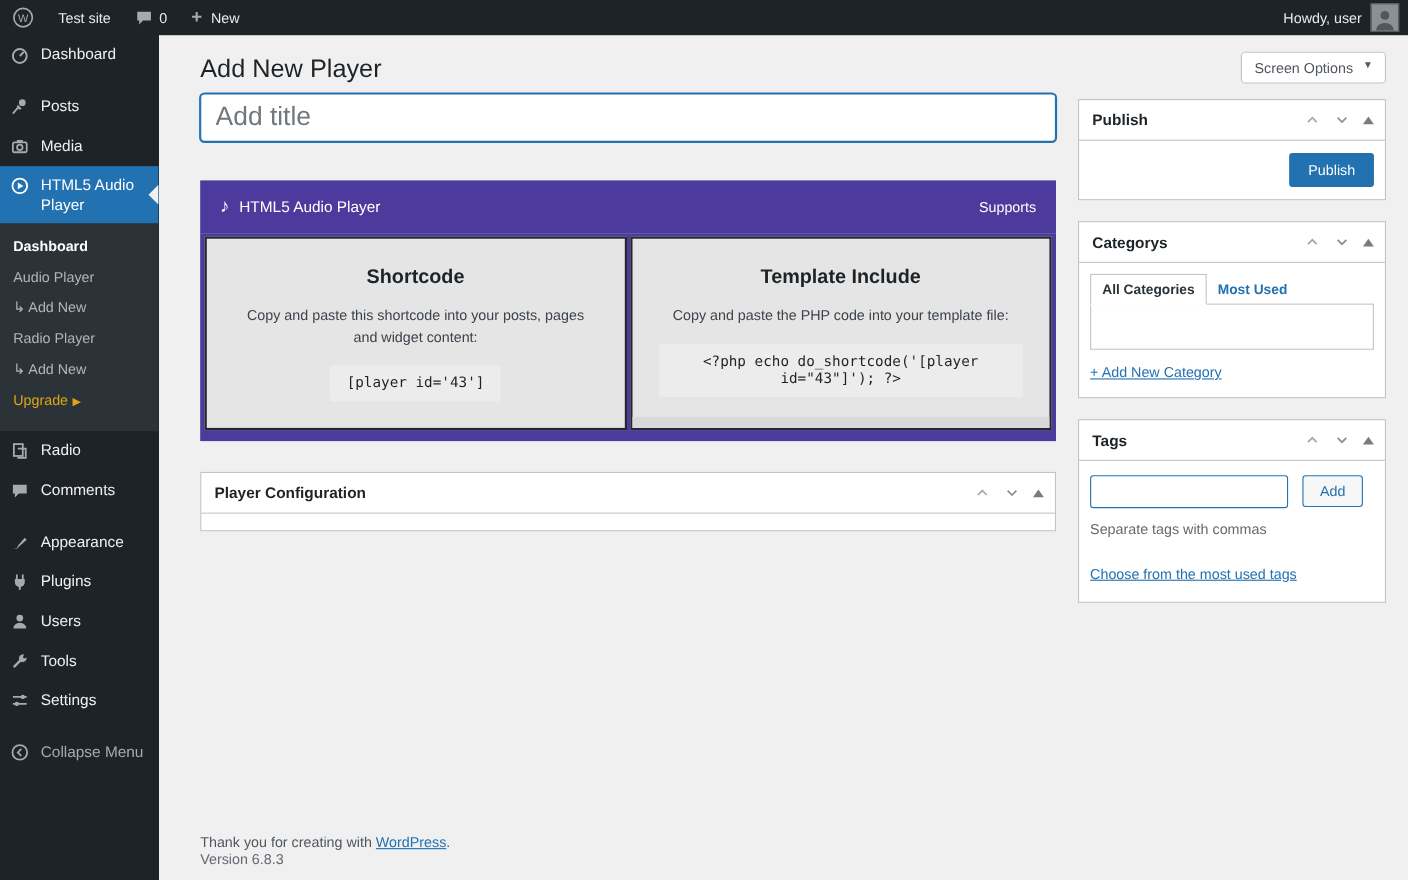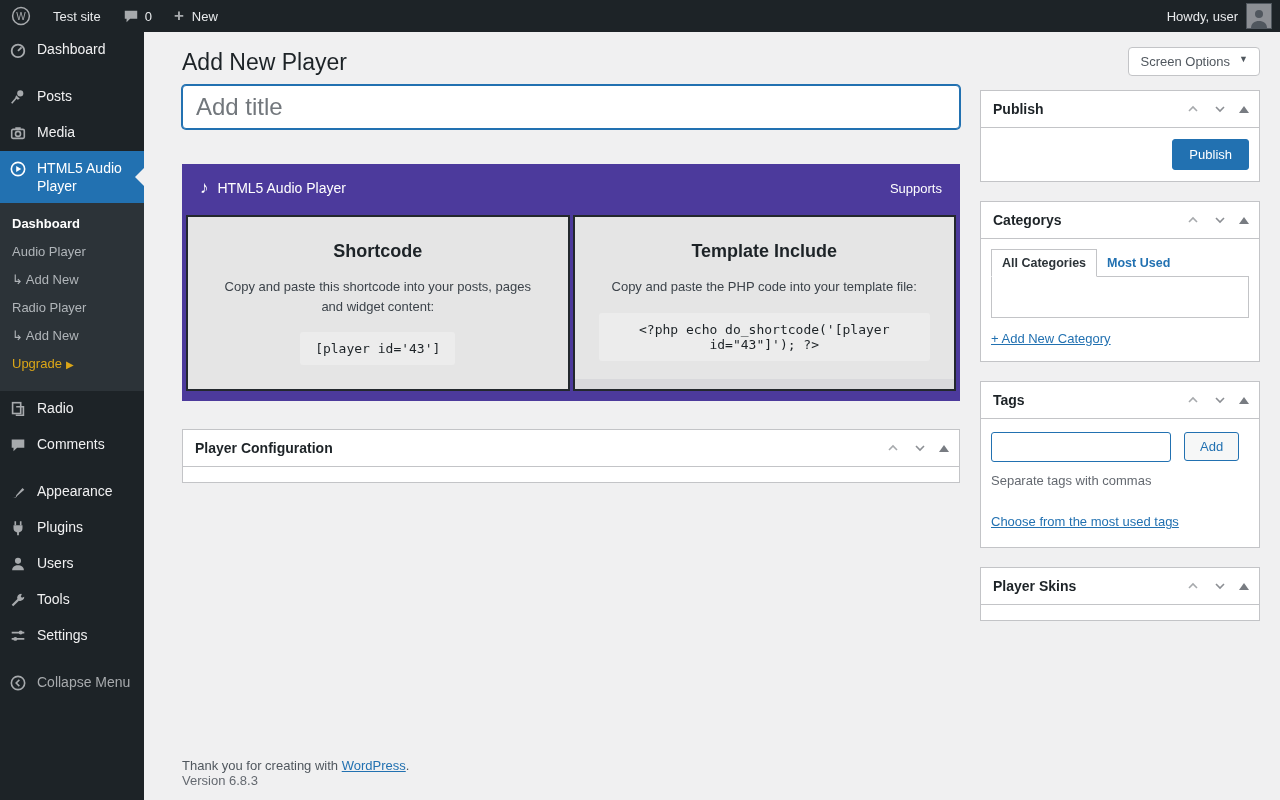--- a/index.html
+++ b/index.html
@@ -397,21 +397,6 @@
         </div>
       </div>
 
-      <div class="side-box">
-        <div class="mb-header">
-          <span class="mb-title">Player Skins</span>
-          <span class="mb-controls">
-            <button class="order-btn up"><svg width="16" height="16" viewBox="0 0 16 16">
-                  <polyline points="4,10 8,6 12,10" fill="none" stroke="currentColor" stroke-width="1.6"></polyline>
-                </svg></button>
-            <button class="order-btn"><svg width="16" height="16" viewBox="0 0 16 16">
-                  <polyline points="4,6 8,10 12,6" fill="none" stroke="currentColor" stroke-width="1.6"></polyline>
-                </svg></button>
-            <button class="toggle-btn"><span class="tri-up"></span></button>
-          </span>
-        </div>
-        <div class="mb-body thin-body"></div>
-      </div>
 
     </div>
   </div>

